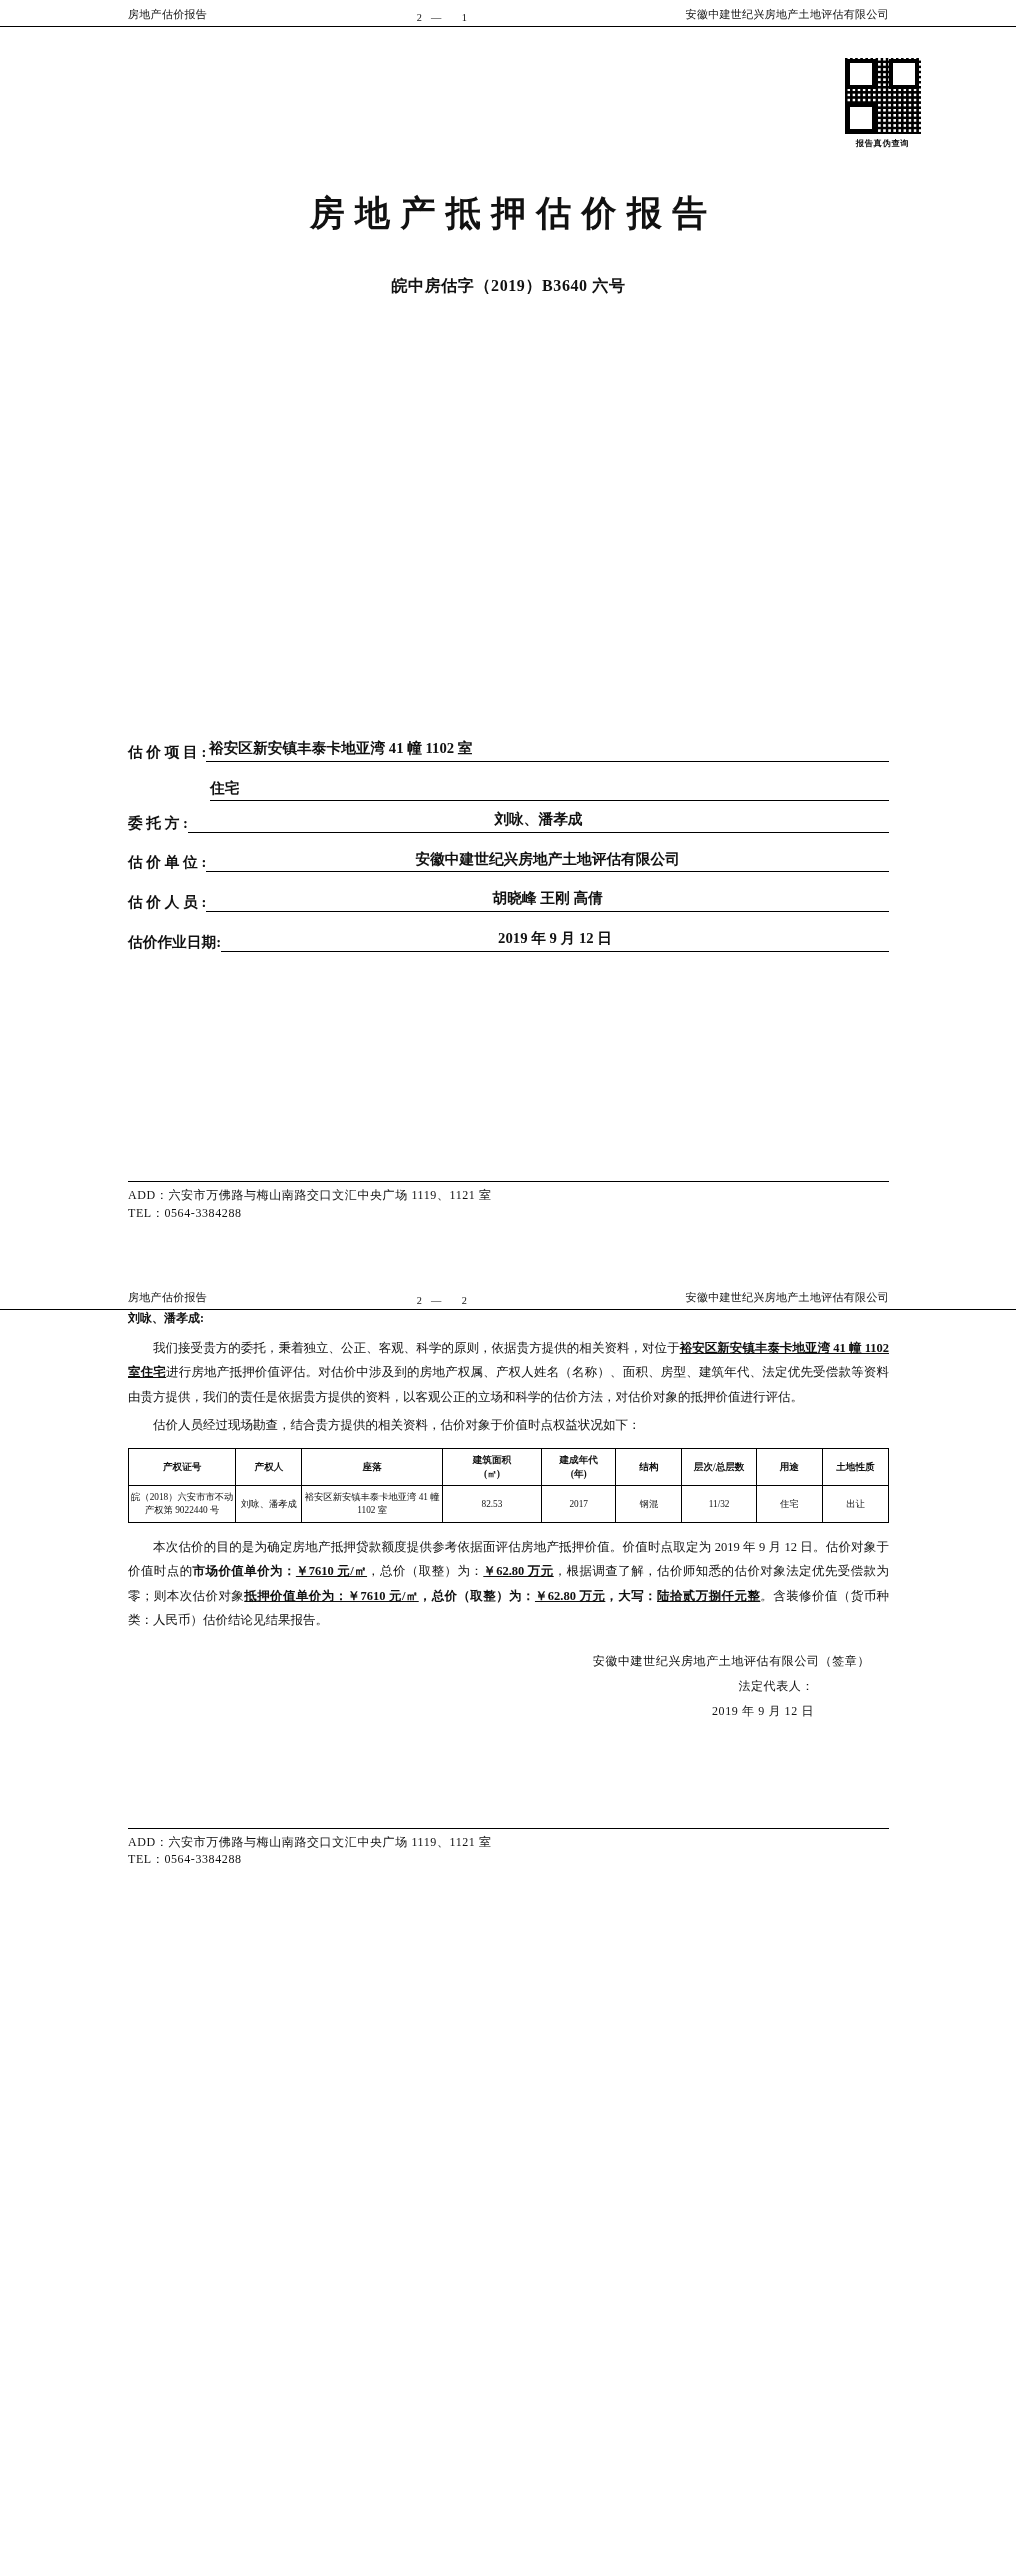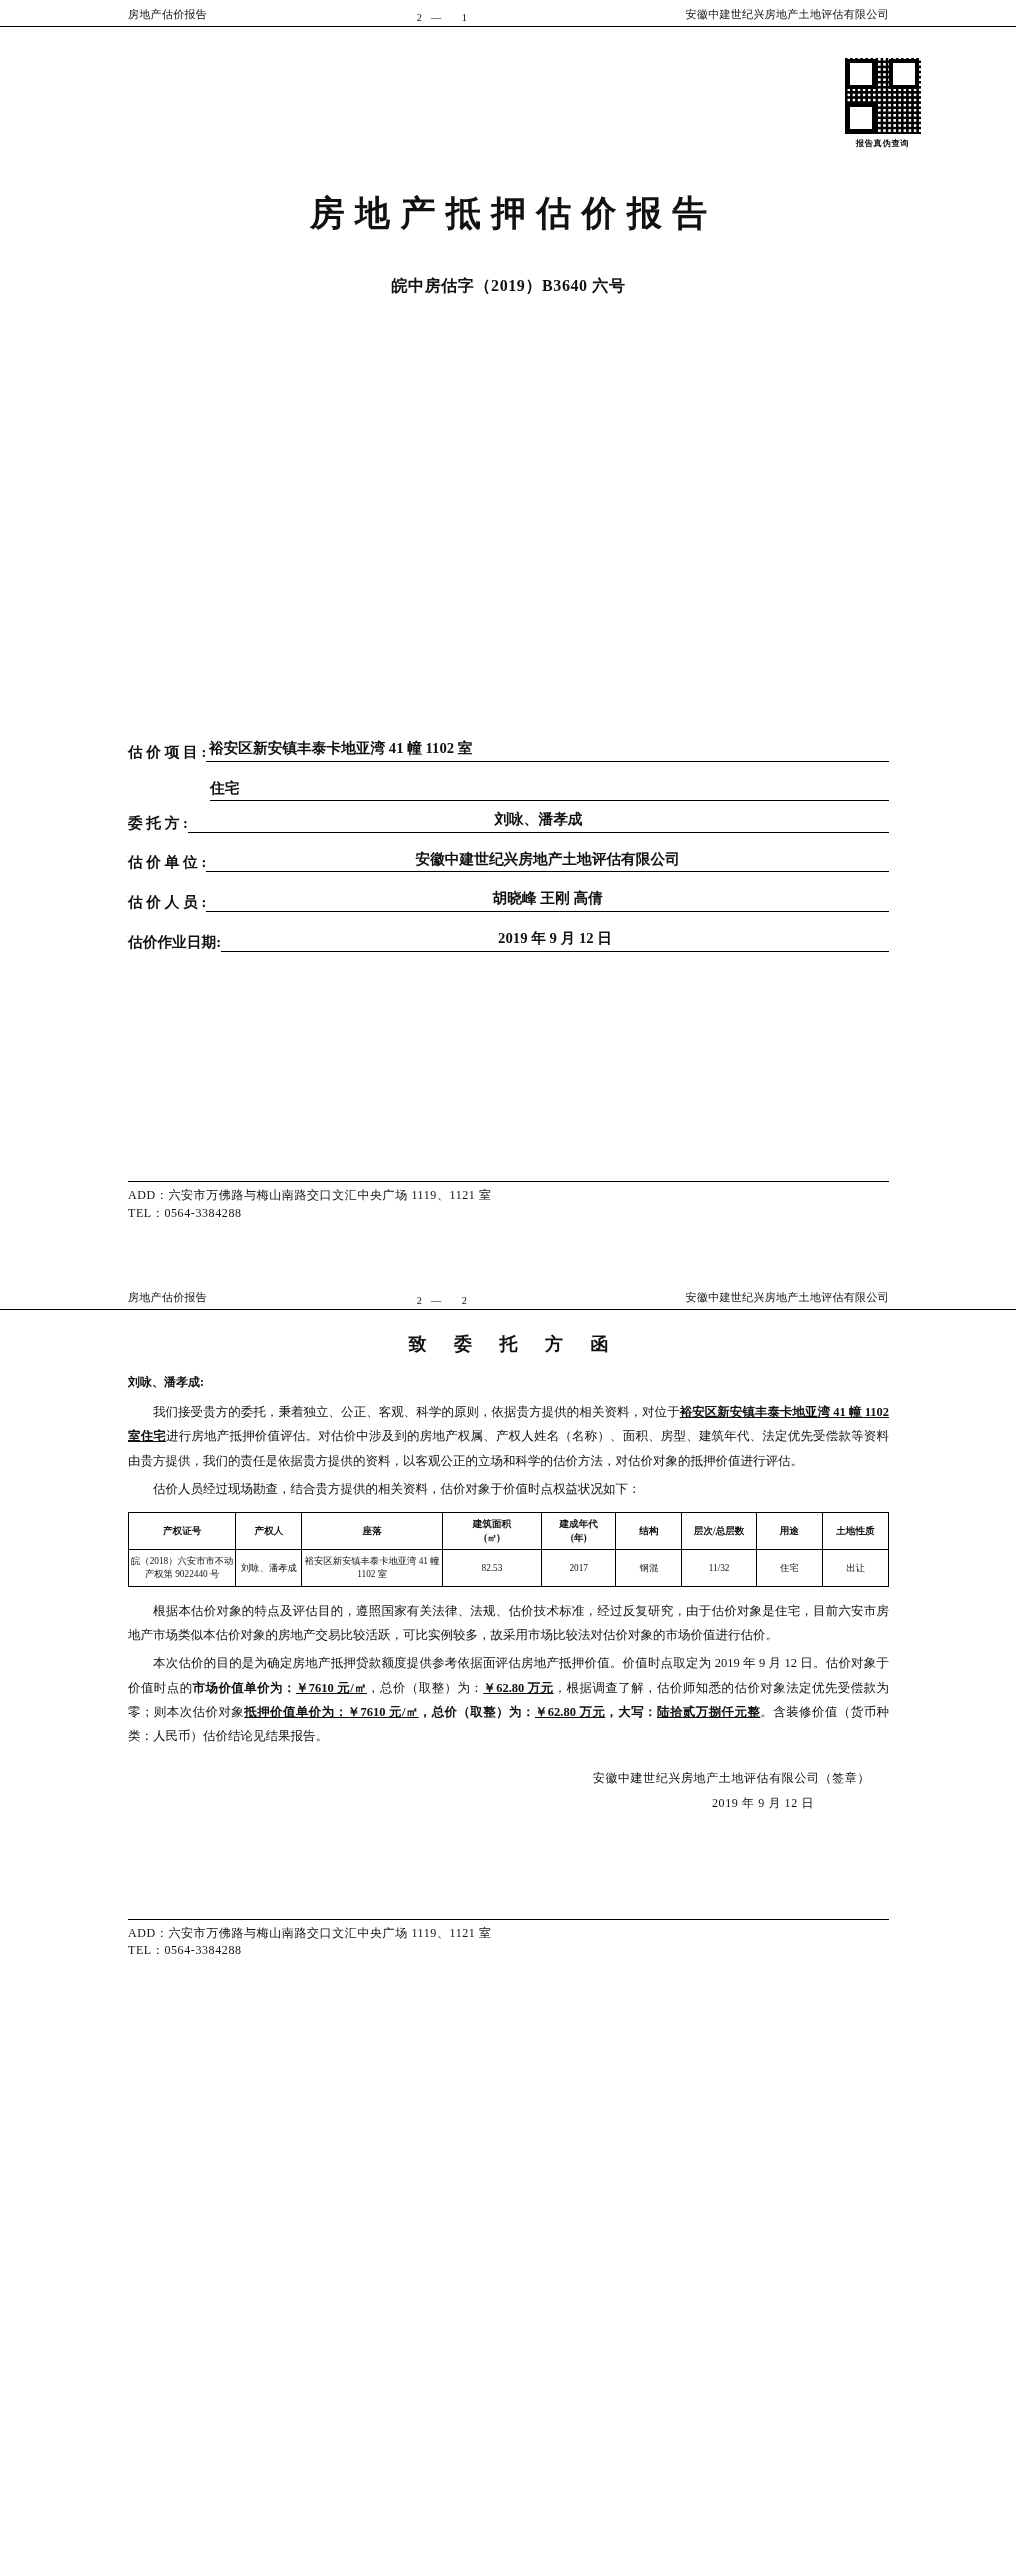--- a/index.html
+++ b/index.html
@@ -293,7 +293,6 @@
 
   <div class="letter">
 
-    <div class="letter-title">致 委 托 方 函</div>
 
     <div class="salutation">刘咏、潘孝成:</div>
 

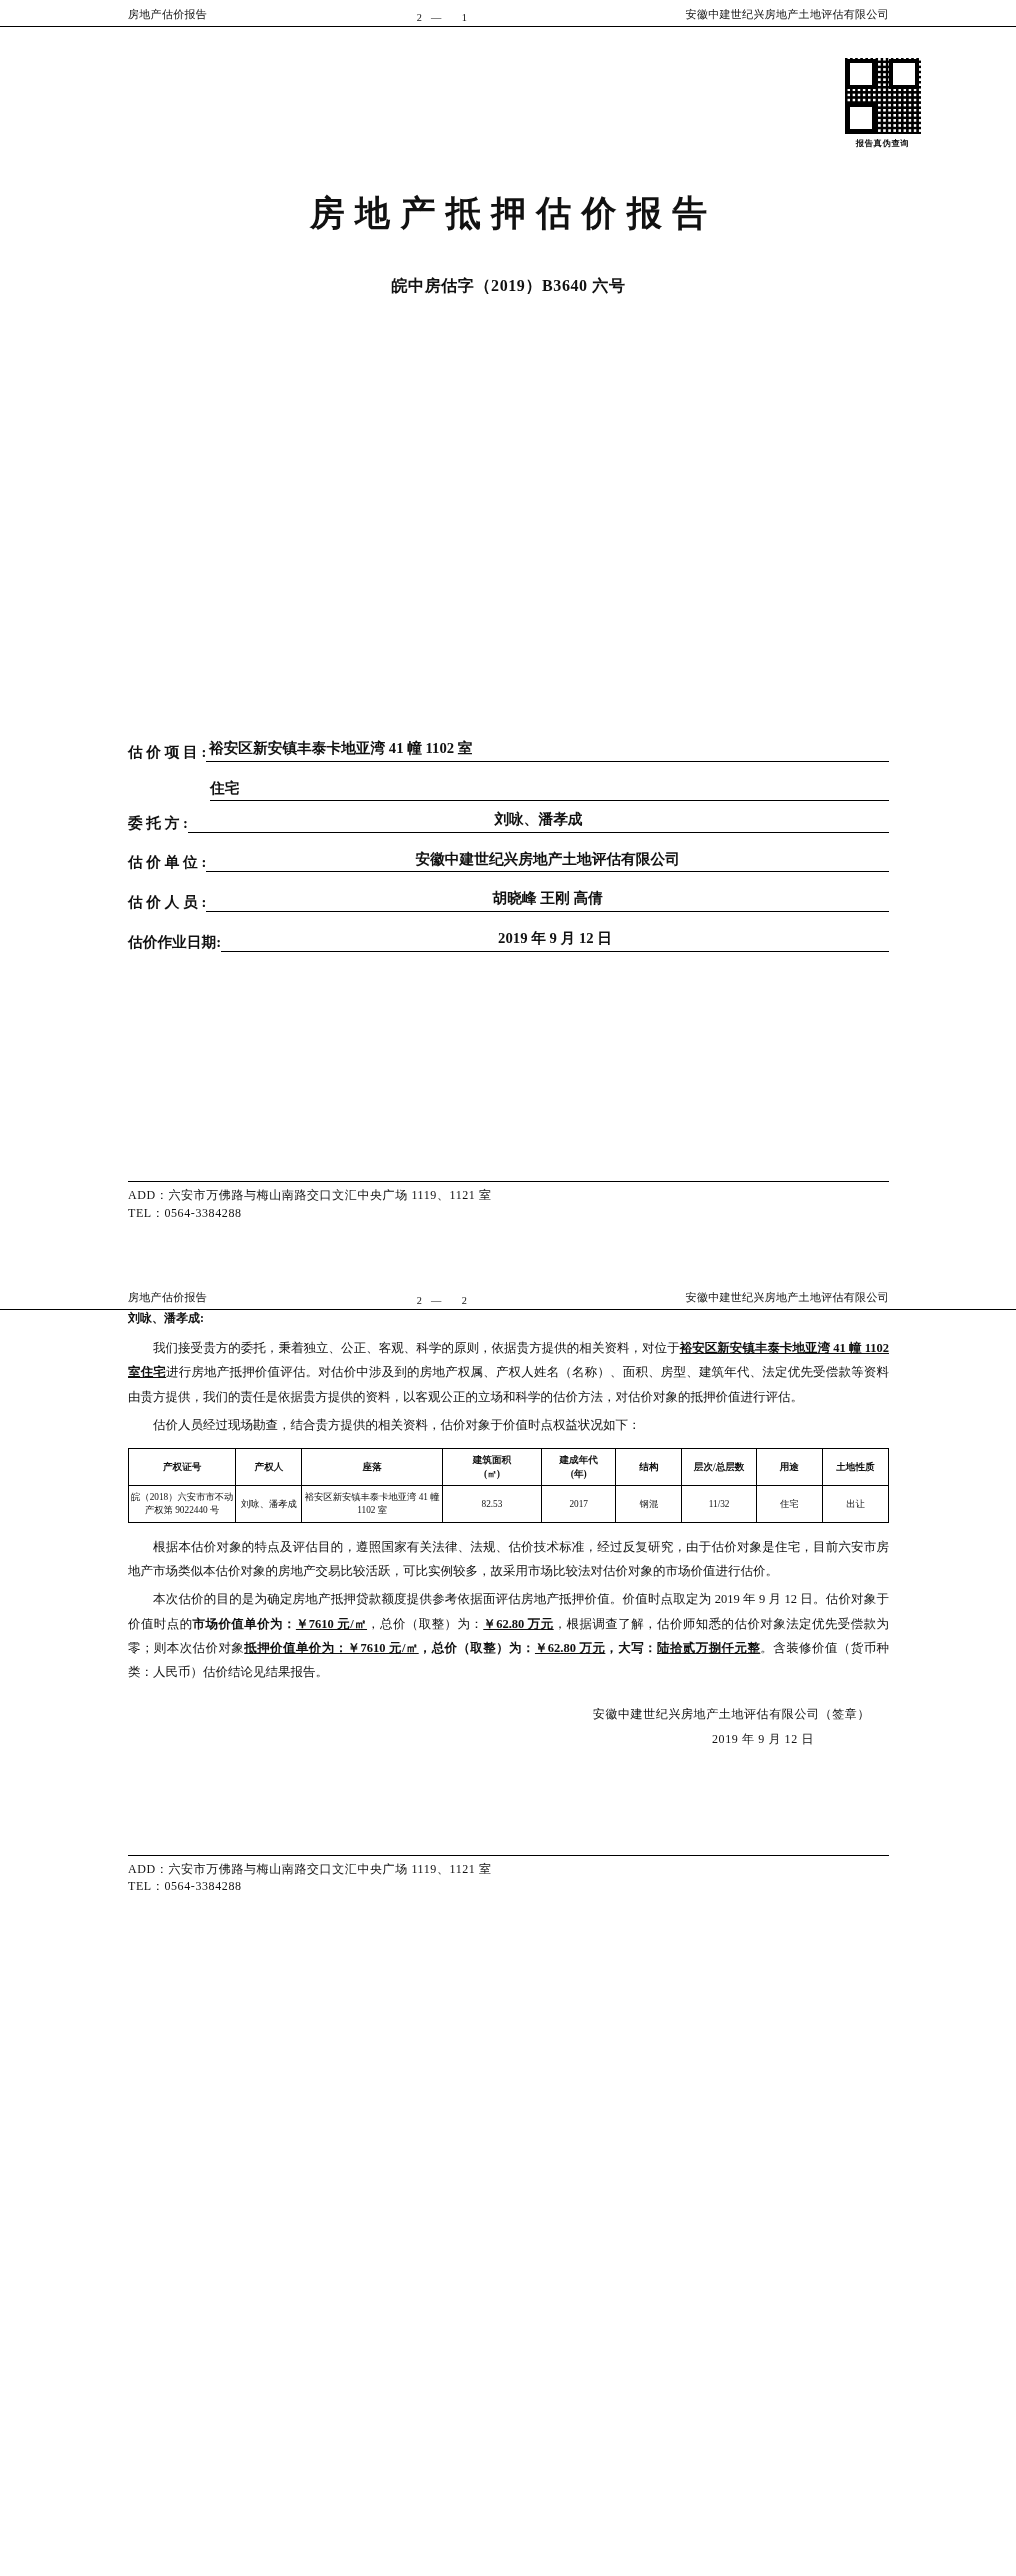--- a/index.html
+++ b/index.html
@@ -348,7 +348,6 @@
       </tbody>
     </table>
 
-    <p class="body">根据本估价对象的特点及评估目的，遵照国家有关法律、法规、估价技术标准，经过反复研究，由于估价对象是住宅，目前六安市房地产市场类似本估价对象的房地产交易比较活跃，可比实例较多，故采用市场比较法对估价对象的市场价值进行估价。</p>
 
     <p class="body">
       <span>本次估价的目的是为确定房地产抵押贷款额度提供参考依据面评估房地产抵押价值。价值时点取定为 2019 年 9 月 12 日。估价对象于价值时点的</span><span class="b">市场价值单价为：</span><span class="u">￥7610 元/㎡</span><span>，总价（取整）为：</span><span class="u">￥62.80 万元</span><span>，根据调查了解，估价师知悉的估价对象法定优先受偿款为零；则本次估价对象</span><span class="u">抵押价值单价为：￥7610 元/㎡</span><span class="b">，总价（取整）为：</span><span class="u">￥62.80 万元</span><span class="b">，大写：</span><span class="u">陆拾贰万捌仟元整</span><span>。含装修价值（货币种类：人民币）估价结论见结果报告。</span>

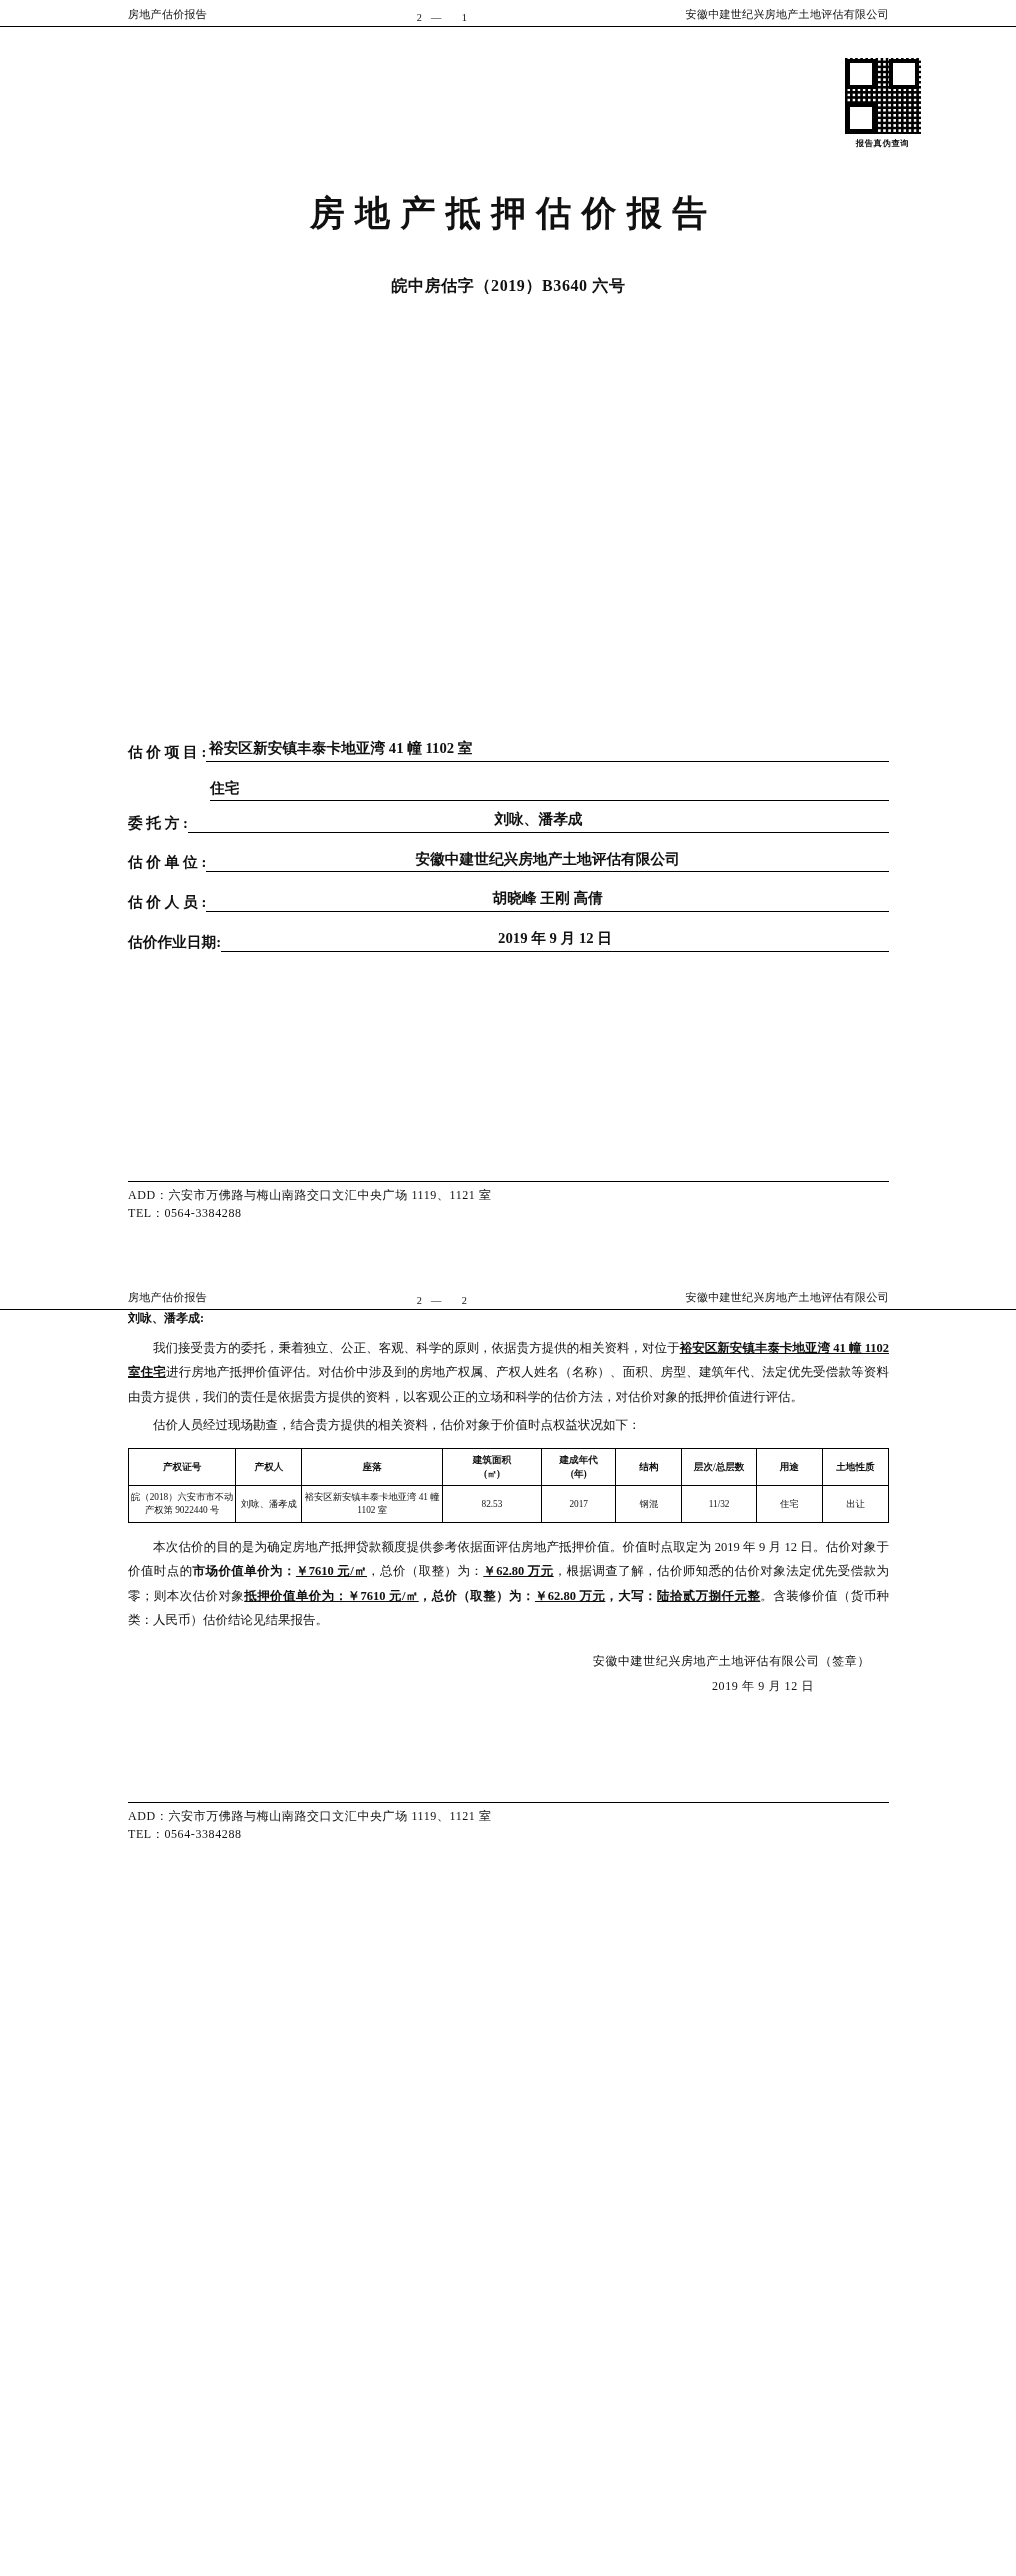--- a/index.html
+++ b/index.html
@@ -355,6 +355,7 @@
 
     <div class="sign">
       <div class="s1">安徽中建世纪兴房地产土地评估有限公司（签章）</div>
+      <div class="s2">法定代表人：</div>
       <div class="s3">2019 年 9 月 12 日</div>
     </div>
 

